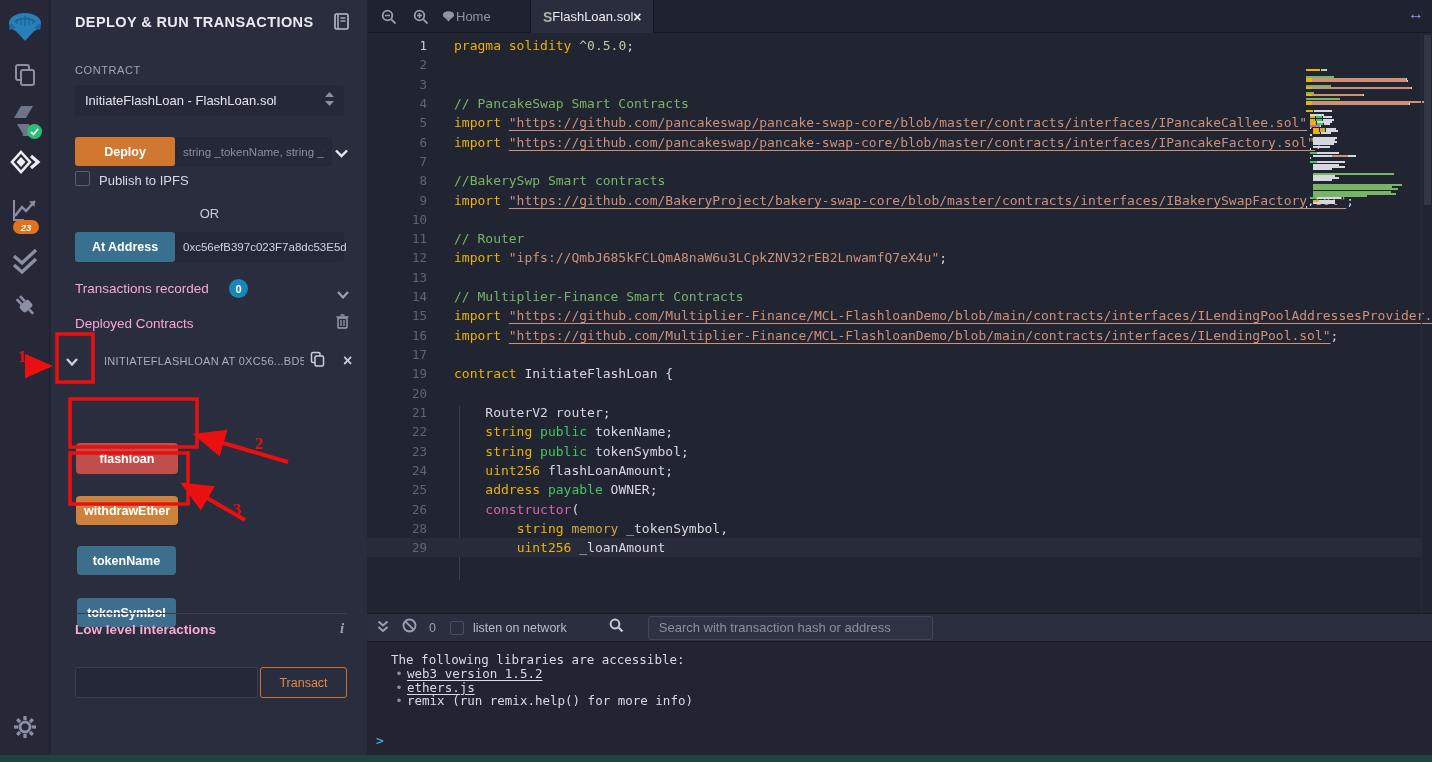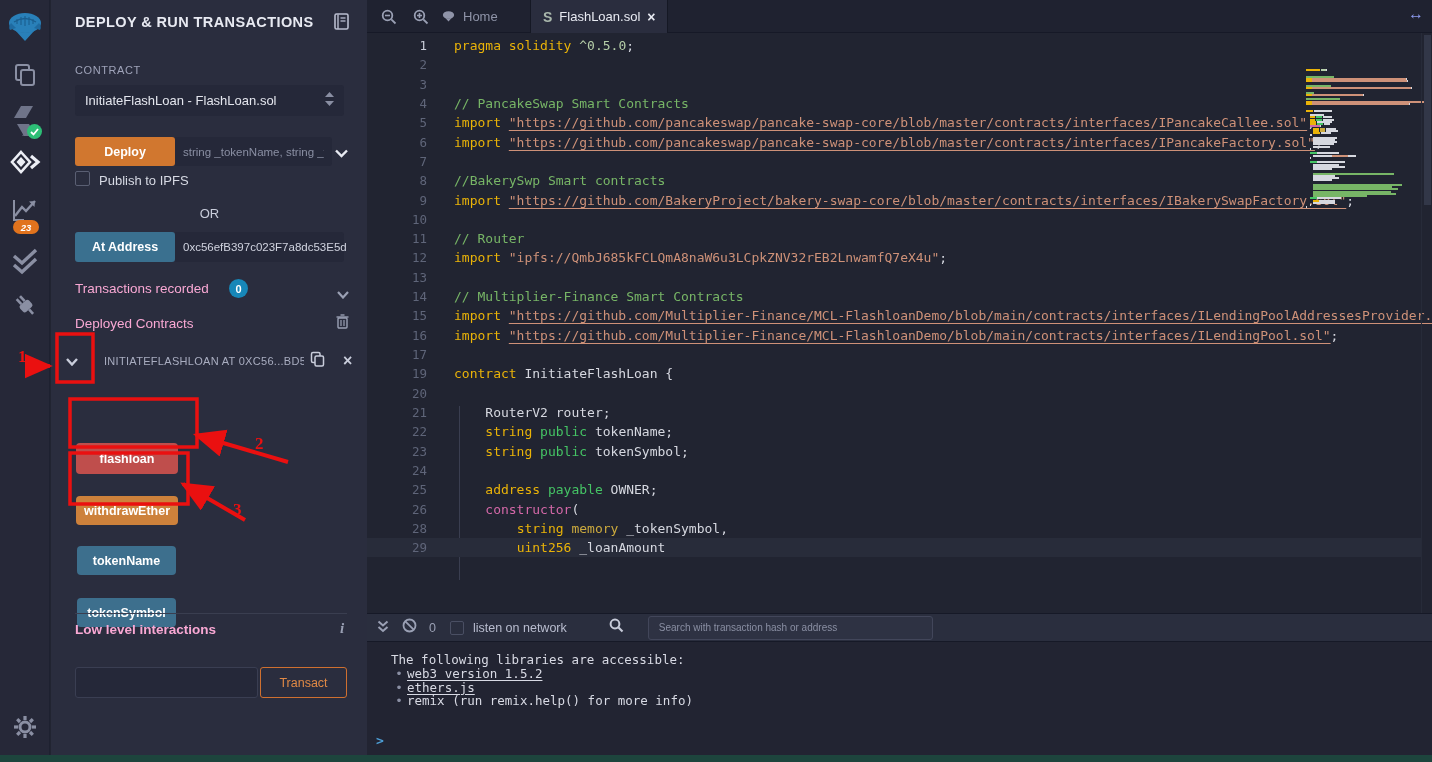--- a/index.html
+++ b/index.html
@@ -44,7 +44,7 @@
   .main { position:absolute; left:367px; top:0; right:0; height:762px; background:#212431; }
   .tabbar { position:absolute; left:0; top:0; right:0; height:33px; background:#1f2230; border-bottom:1px solid #161927; }
   .tb-zoom { position:absolute; top:9px; }
-  .tab { position:absolute; top:0; height:33px; display:flex; align-items:center; gap:7px; padding:4px 12px; font-size:13px; }
+  .tab { position:absolute; top:0; height:33px; display:flex; align-items:center; padding:4px 12px; font-size:13px; }
   .tab-home { left:62px; color:#8f94a8; }
   .tab-file { left:163px; background:#2a2d3e; border-left:1px solid #151824; border-right:1px solid #151824; color:#e8eaf2; }
   .s-glyph { font-weight:bold; font-size:14px; color:#a9b7ac; }

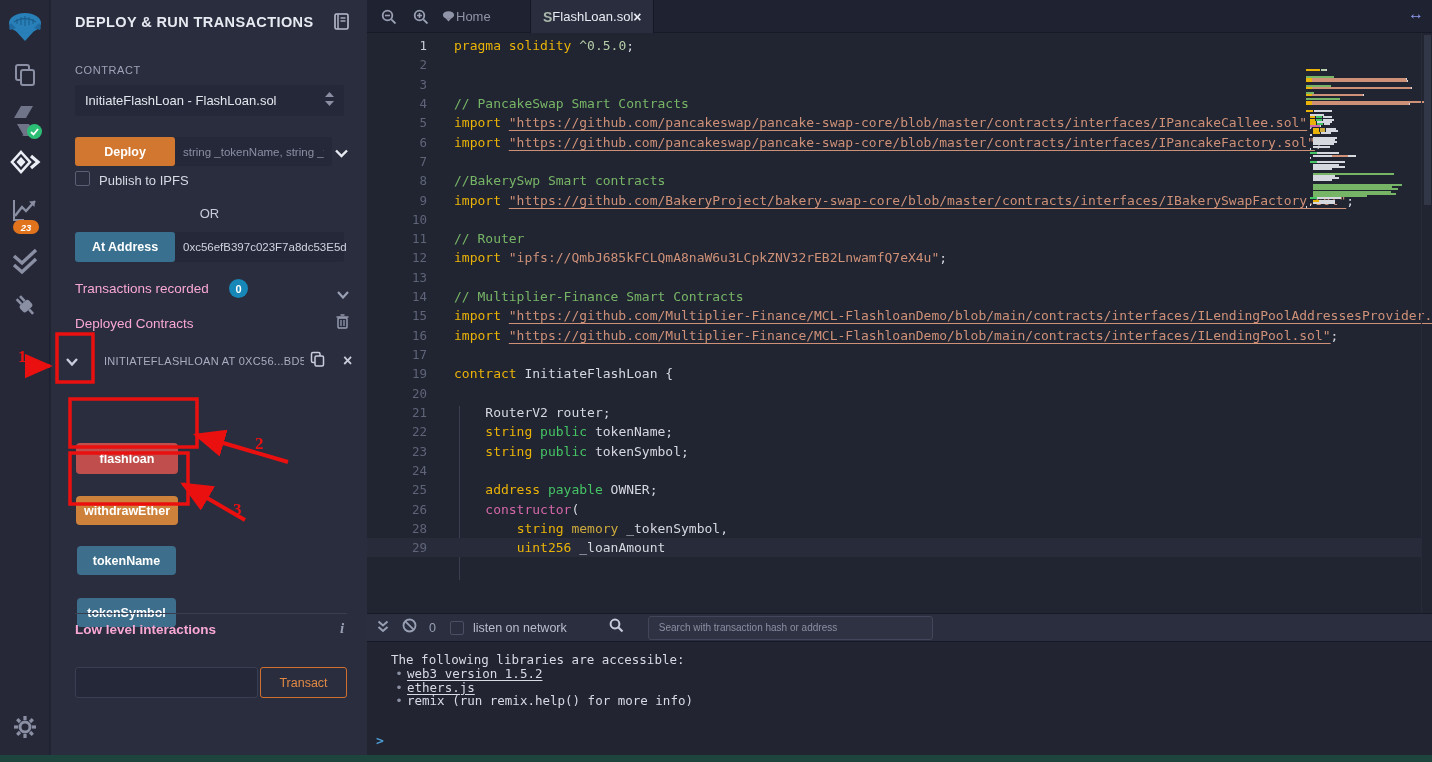--- a/index.html
+++ b/index.html
@@ -310,7 +310,7 @@
           <div class="code-line"><span class="ln">21</span><span class="lt"><span class="tk-p">    RouterV2 router;</span></span></div>
           <div class="code-line"><span class="ln">22</span><span class="lt"><span class="tk-p">    </span><span class="tk-k">string</span><span class="tk-p"> </span><span class="tk-v">public</span><span class="tk-p"> tokenName;</span></span></div>
           <div class="code-line"><span class="ln">23</span><span class="lt"><span class="tk-p">    </span><span class="tk-k">string</span><span class="tk-p"> </span><span class="tk-v">public</span><span class="tk-p"> tokenSymbol;</span></span></div>
-          <div class="code-line"><span class="ln">24</span></div>
+          <div class="code-line"><span class="ln">24</span><span class="lt"><span class="tk-p">    </span><span class="tk-k">uint256</span><span class="tk-p"> flashLoanAmount;</span></span></div>
           <div class="code-line"><span class="ln">25</span><span class="lt"><span class="tk-p">    </span><span class="tk-k">address</span><span class="tk-p"> </span><span class="tk-v">payable</span><span class="tk-p"> OWNER;</span></span></div>
           <div class="code-line"><span class="ln">26</span><span class="lt"><span class="tk-p">    </span><span class="tk-x">constructor</span><span class="tk-p">(</span></span></div>
           <div class="code-line"><span class="ln">28</span><span class="lt"><span class="tk-p">        </span><span class="tk-k">string</span><span class="tk-p"> </span><span class="tk-m">memory</span><span class="tk-p"> _tokenSymbol,</span></span></div>

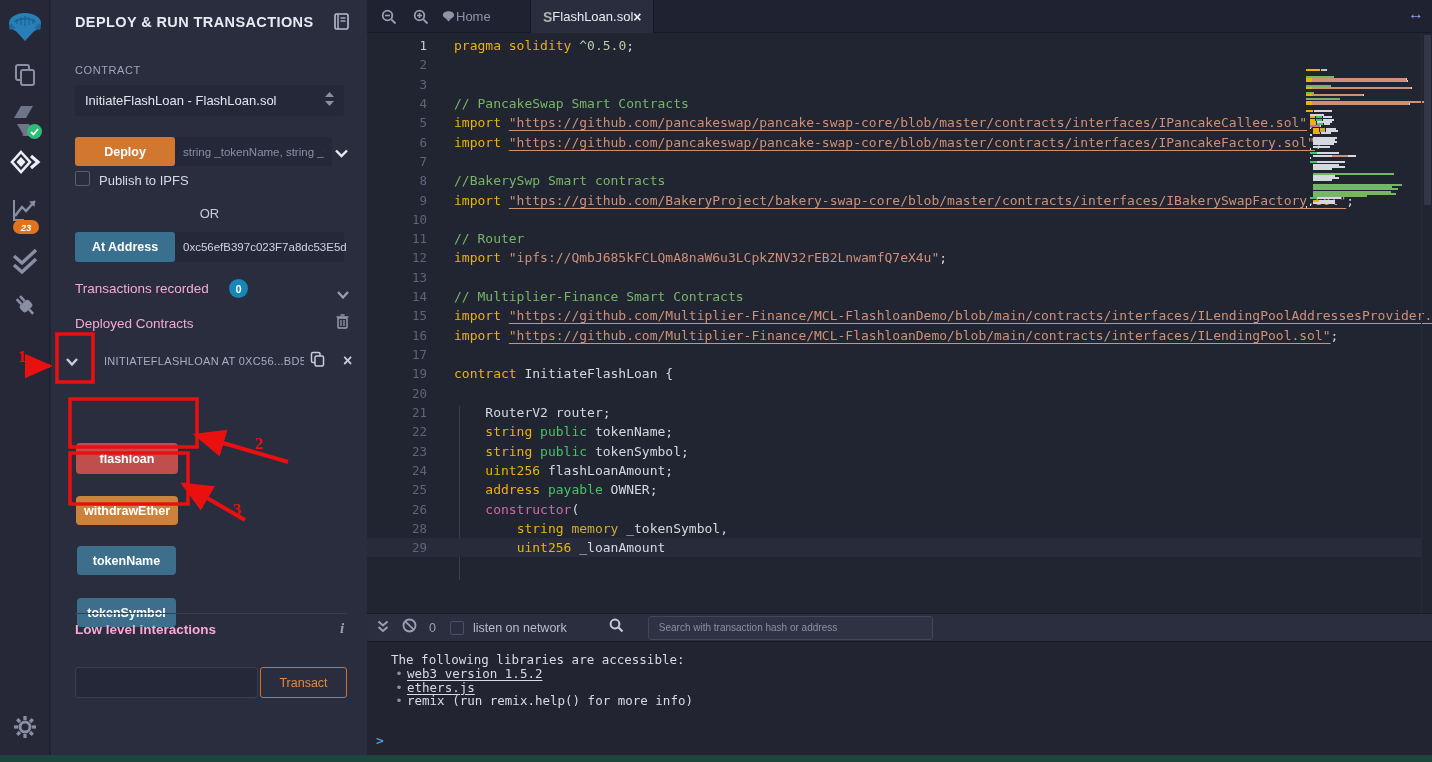--- a/index.html
+++ b/index.html
@@ -76,7 +76,7 @@
   .tt-count { color:#9aa0b4; font-size:12.5px; margin:0 14px 0 12px; }
   .tt-check { width:14px; height:14px; border:1px solid #4a4f63; border-radius:2px; background:transparent; margin-right:9px; }
   .tt-listen { color:#b9bdcf; font-size:12.5px; margin-right:42px; }
-  .tt-search-input { width:285px; height:24px; margin-left:24px; background:#2e3243; border:1px solid #42465a; border-radius:3px; color:#d0d3df; font-size:10px; padding:0 10px; }
+  .tt-search-input { width:285px; height:24px; margin-left:24px; background:#2e3243; border:1px solid #42465a; border-radius:3px; color:#d0d3df; font-size:13px; padding:0 10px; }
   .tt-search-input::placeholder { color:#8a8fa3; }
   .term-body { position:absolute; left:24px; top:40px; font-family:"DejaVu Sans Mono",monospace; font-size:12.5px; color:#d8dae4; line-height:13.8px; }
   .term-li { display:flex; }

